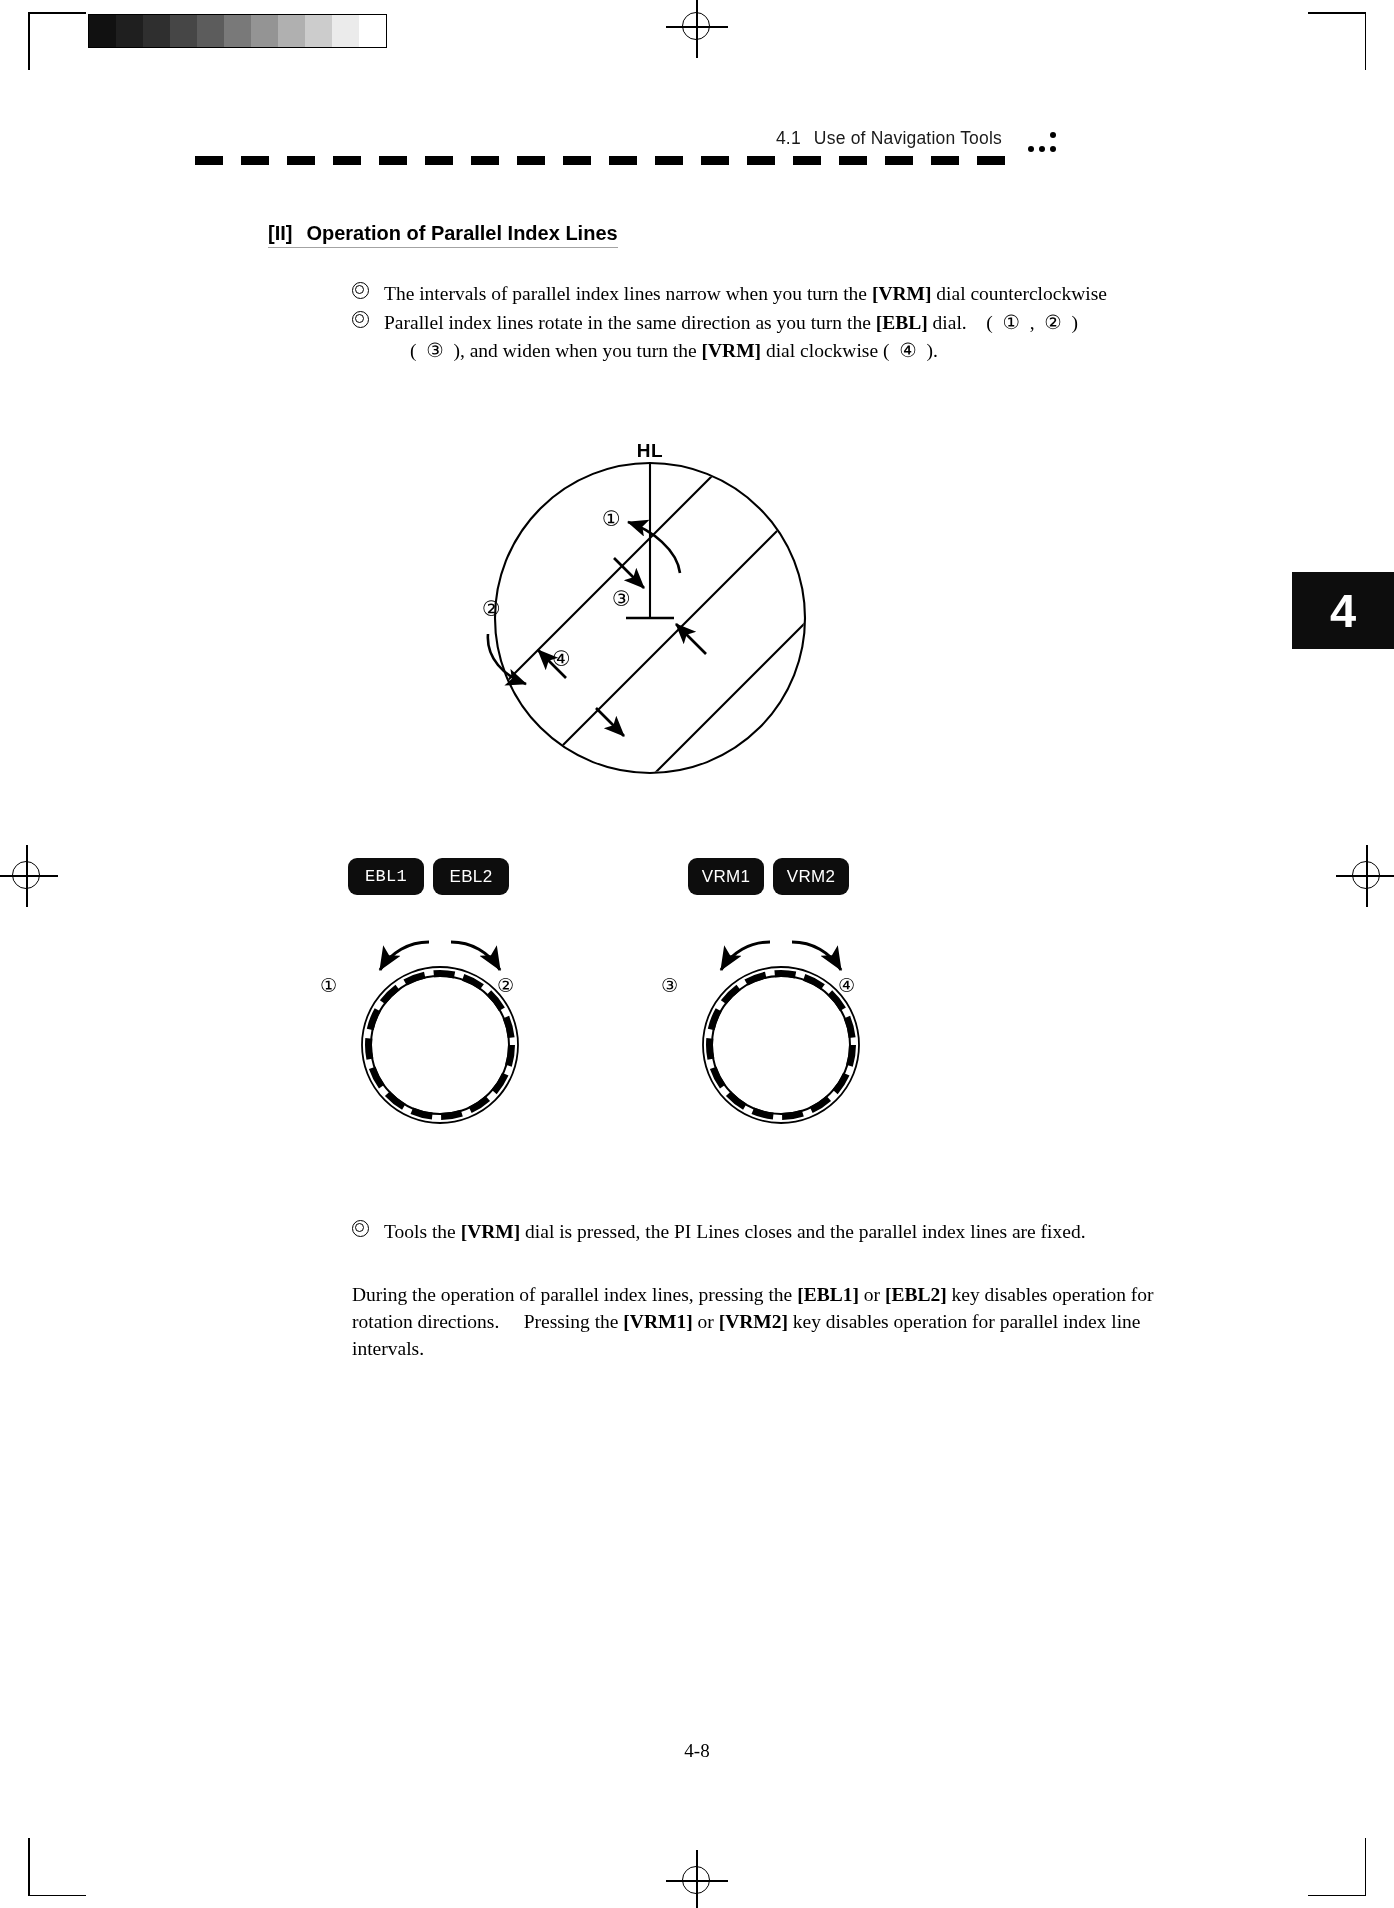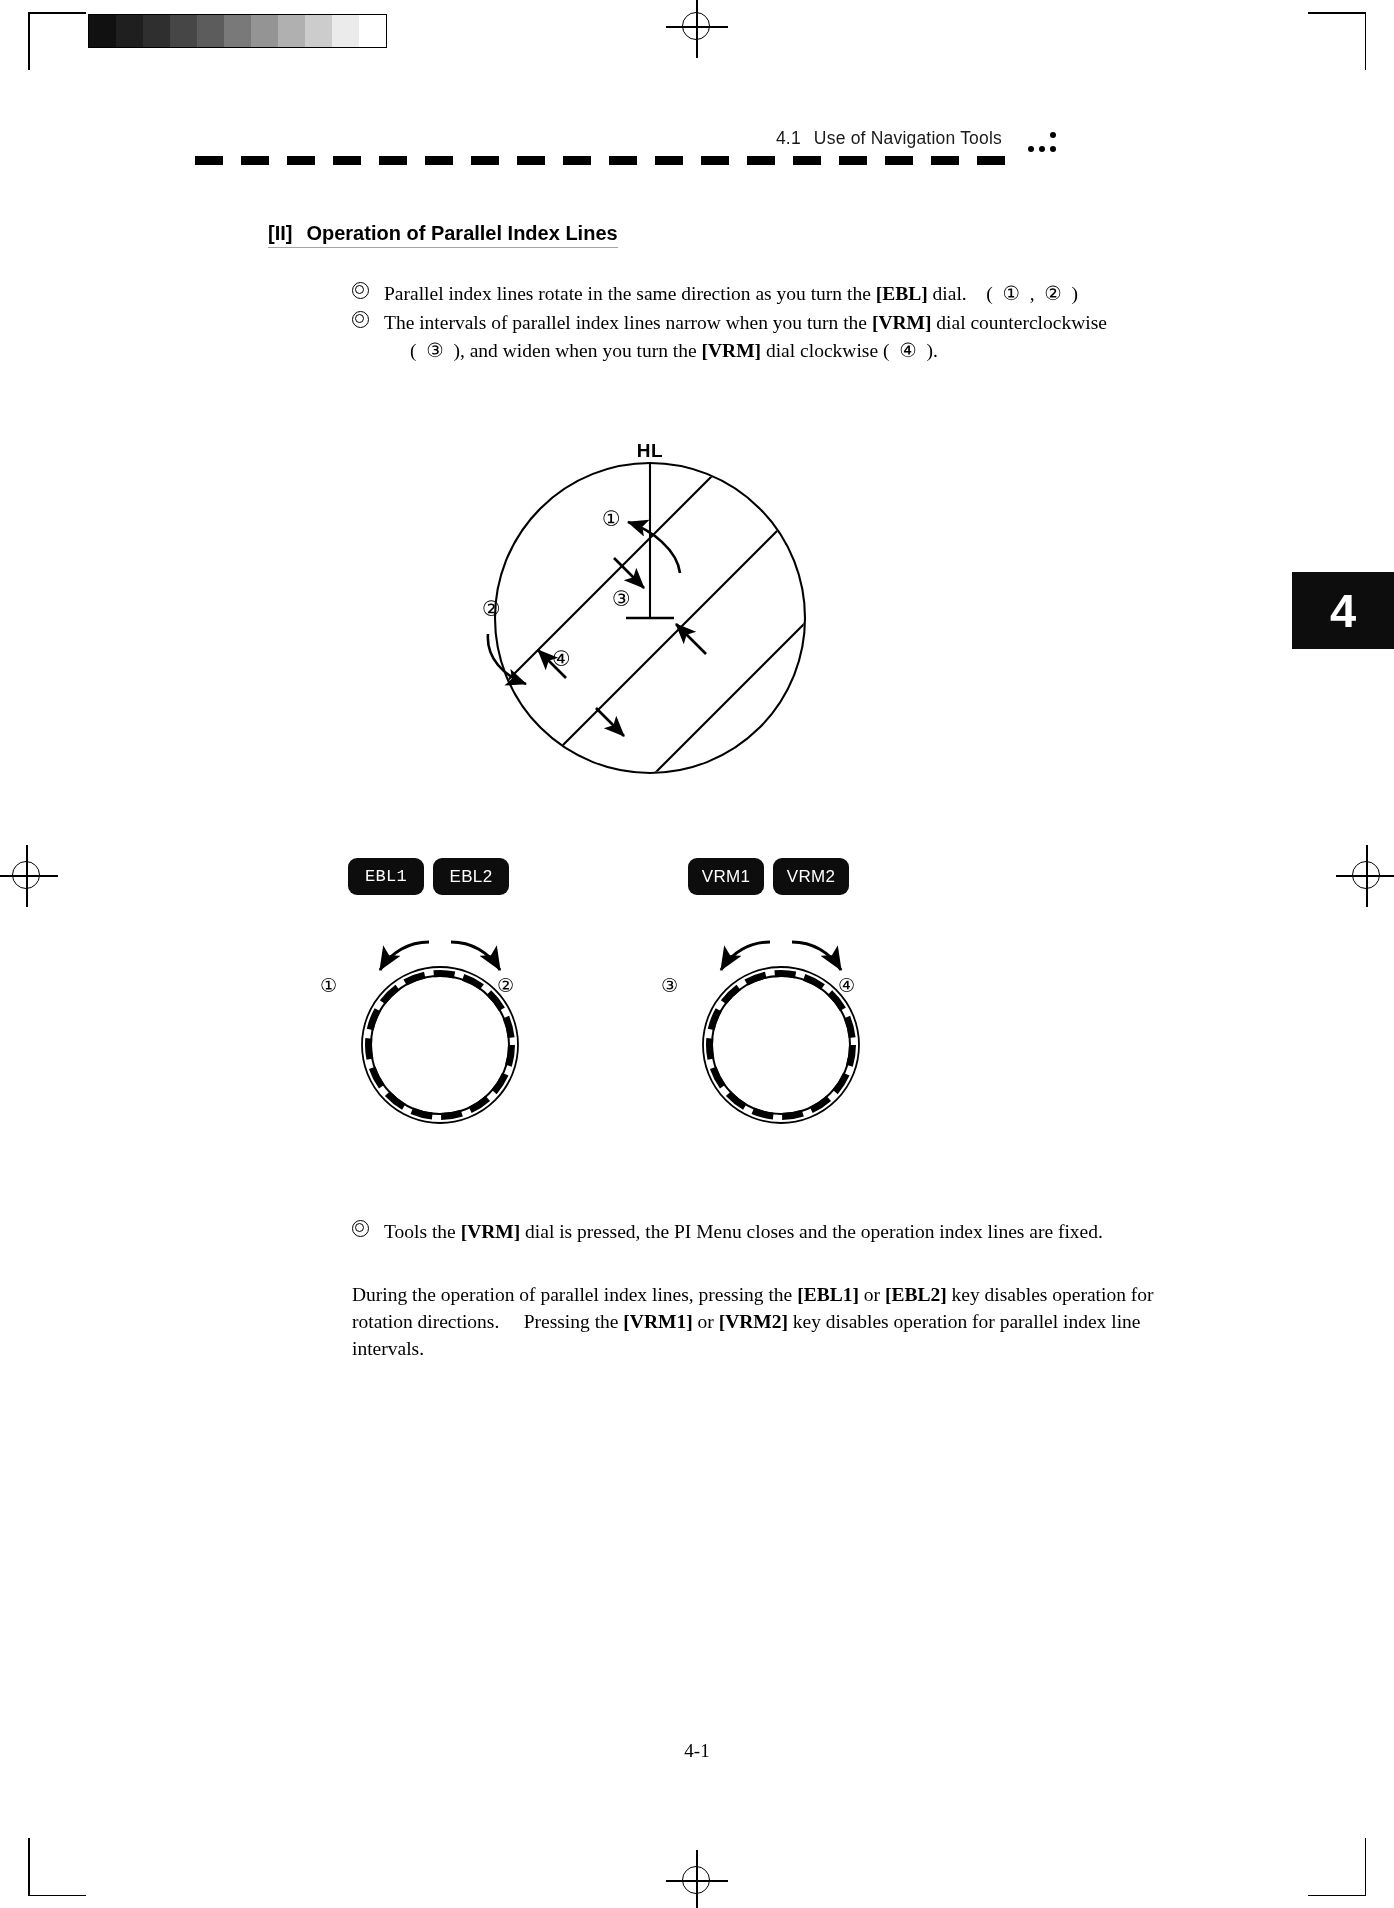--- a/index.html
+++ b/index.html
@@ -339,8 +339,8 @@
   </div>
 
   <div class="bullet-block" id="bullets-host">
+      <div class="bullet-row"><span class="bullet-mark"></span><span><span>The intervals of parallel index lines narrow when you turn the </span><b>[VRM]</b><span> dial counterclockwise</span></span></div>
       <div class="bullet-row"><span class="bullet-mark"></span><span><span>Parallel index lines rotate in the same direction as you turn the </span><b>[EBL]</b><span> dial. ( ① , ② )</span></span></div>
-      <div class="bullet-row"><span class="bullet-mark"></span><span><span>The intervals of parallel index lines narrow when you turn the </span><b>[VRM]</b><span> dial counterclockwise</span></span></div>
       <div class="bullet-cont"><span>( ③ ), and widen when you turn the </span><b>[VRM]</b><span> dial clockwise ( ④ ).</span></div>
     </div>
 

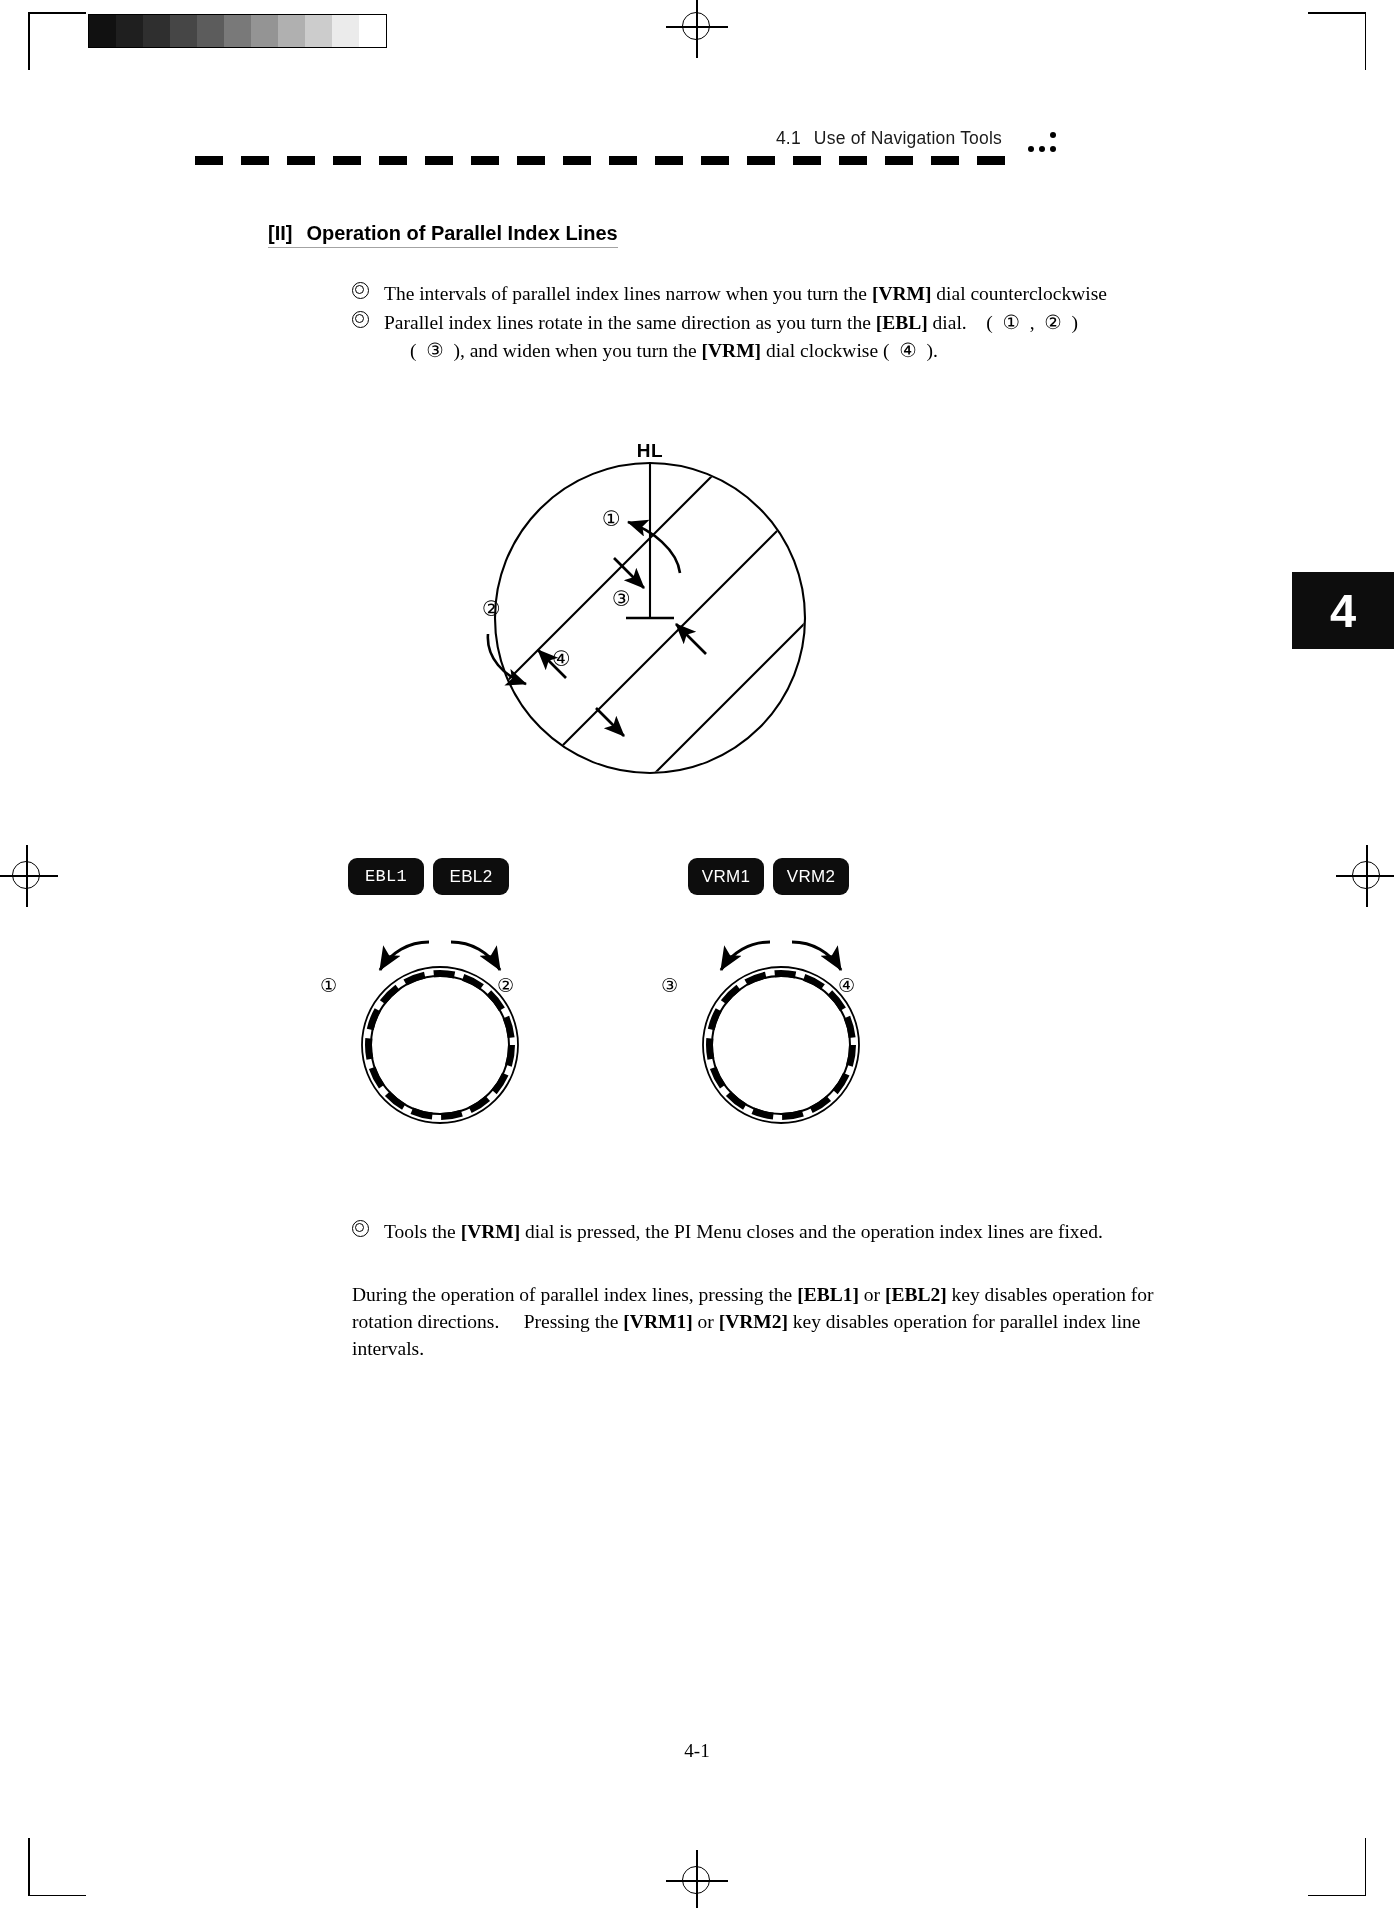--- a/index.html
+++ b/index.html
@@ -429,7 +429,7 @@
   <div id="note-block">
     <div class="bullet-row">
       <span class="bullet-mark"></span>
-      <span id="note-text"><span>Tools the </span><b>[VRM]</b><span> dial is pressed, the PI Menu closes and the operation index lines are fixed.</span></span>
+      <span id="note-text"><span>Tools the </span><b>[VRM]</b><span> dial is pressed, the PI Lines closes and the parallel index lines are fixed.</span></span>
     </div>
   </div>
 

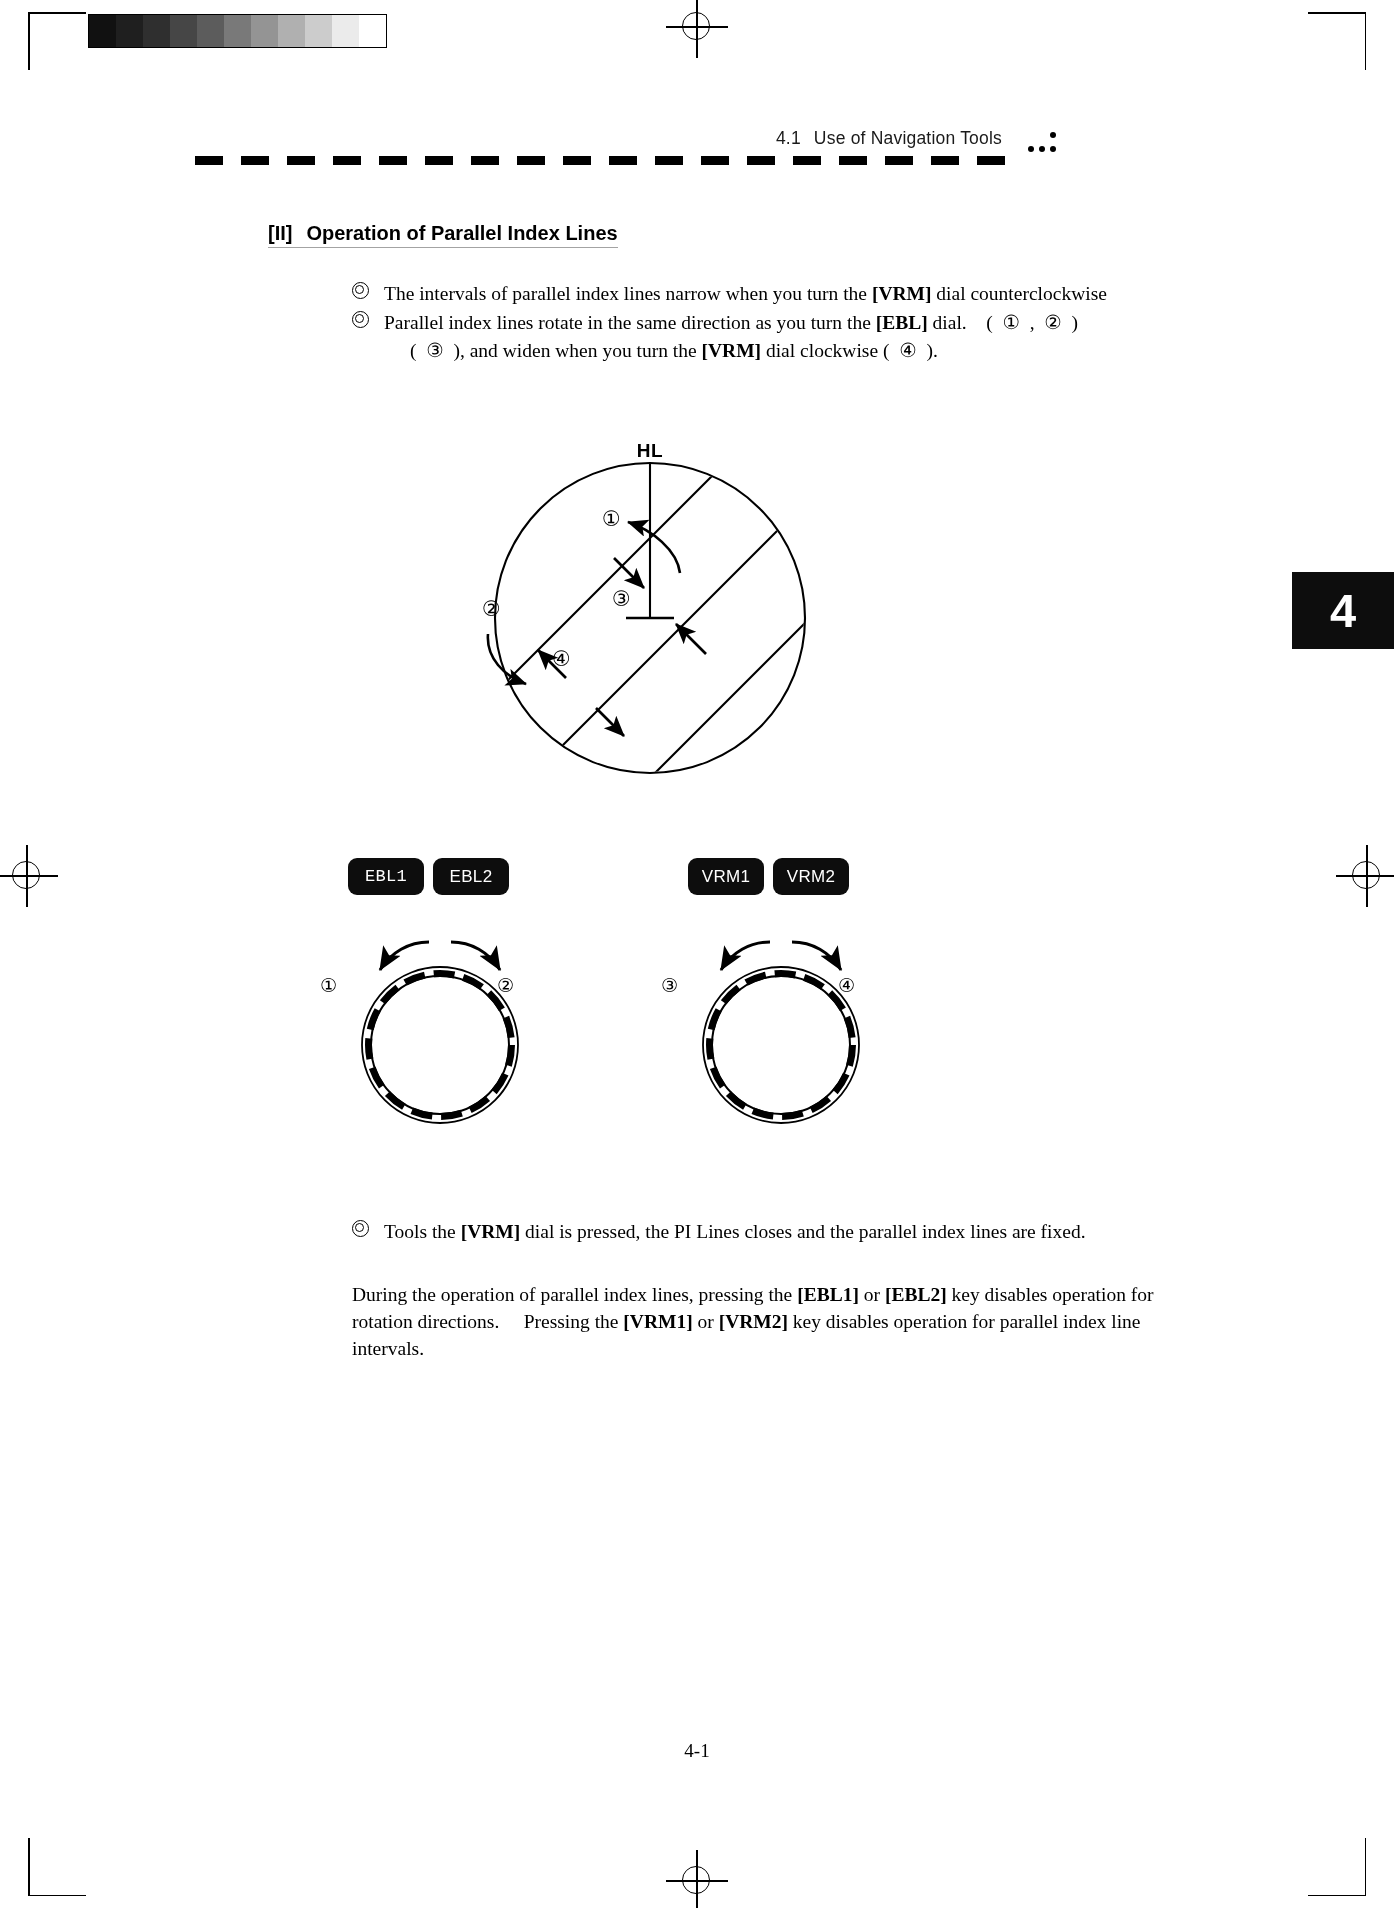--- a/index.html
+++ b/index.html
@@ -437,7 +437,7 @@
     <span id="para-text"><span>During the operation of parallel index lines, pressing the </span><b>[EBL1]</b><span> or </span><b>[EBL2]</b><span> key disables operation for rotation directions.  Pressing the </span><b>[VRM1]</b><span> or </span><b>[VRM2]</b><span> key disables operation for parallel index line intervals.</span></span>
   </div>
 
-  <div id="page-number">4-1</div>
+  <div id="page-number">4-8</div>
 </div>
 
 </body></html>

